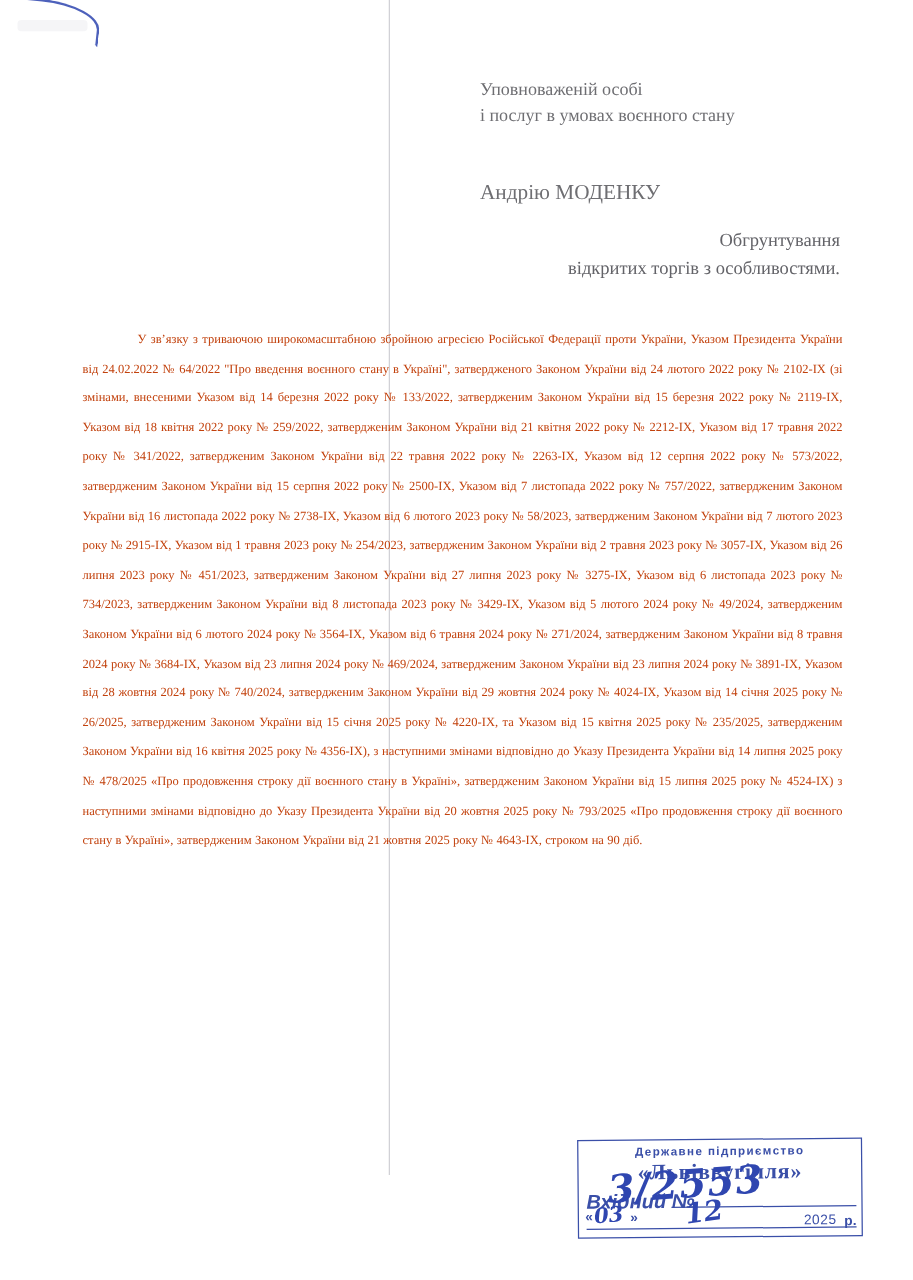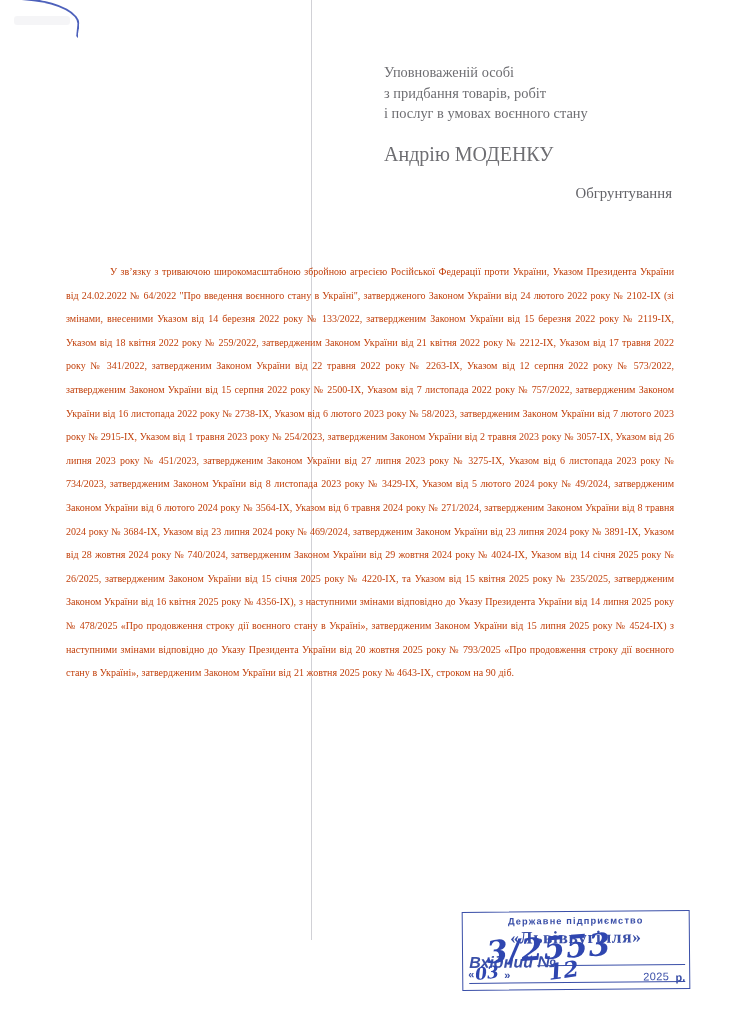--- a/index.html
+++ b/index.html
@@ -220,7 +220,6 @@
 
   <div class="addressee">
     <div>Уповноваженій особі</div>
-    <div>з придбання товарів, робіт</div>
     <div>і послуг в умовах воєнного стану</div>
   </div>
 

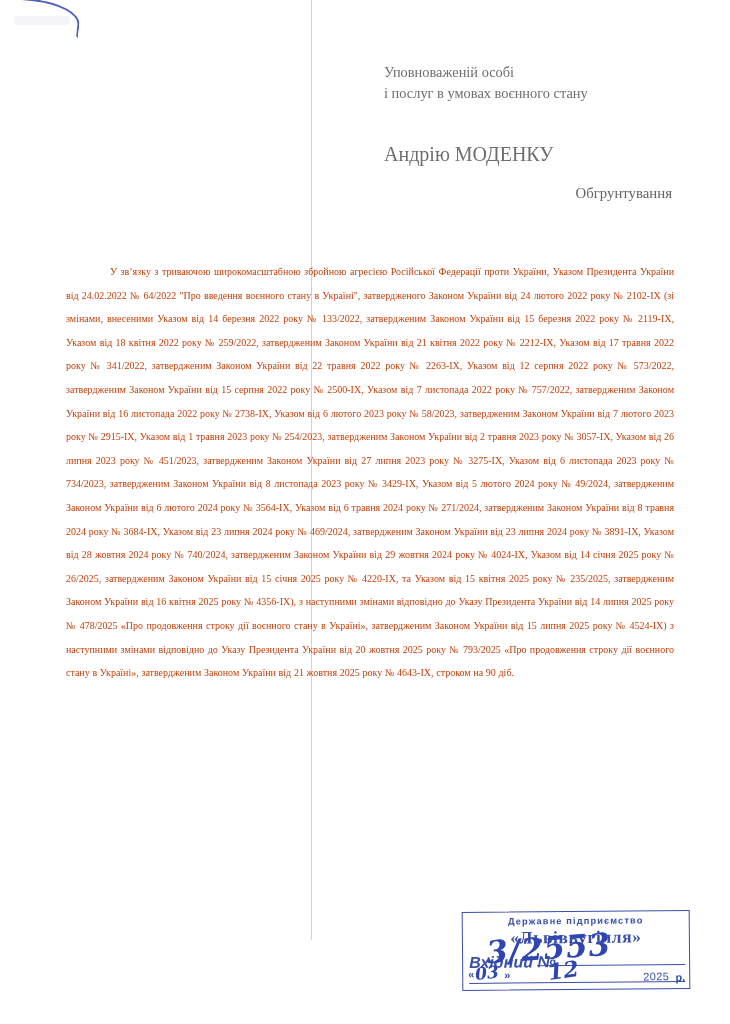--- a/index.html
+++ b/index.html
@@ -50,7 +50,7 @@
     position: absolute;
     top: 144px;
     left: 384px;
-    font-size: 20px;
+    font-size: 17px;
     line-height: 20.5px;
     color: #6e6e72;
     white-space: nowrap;

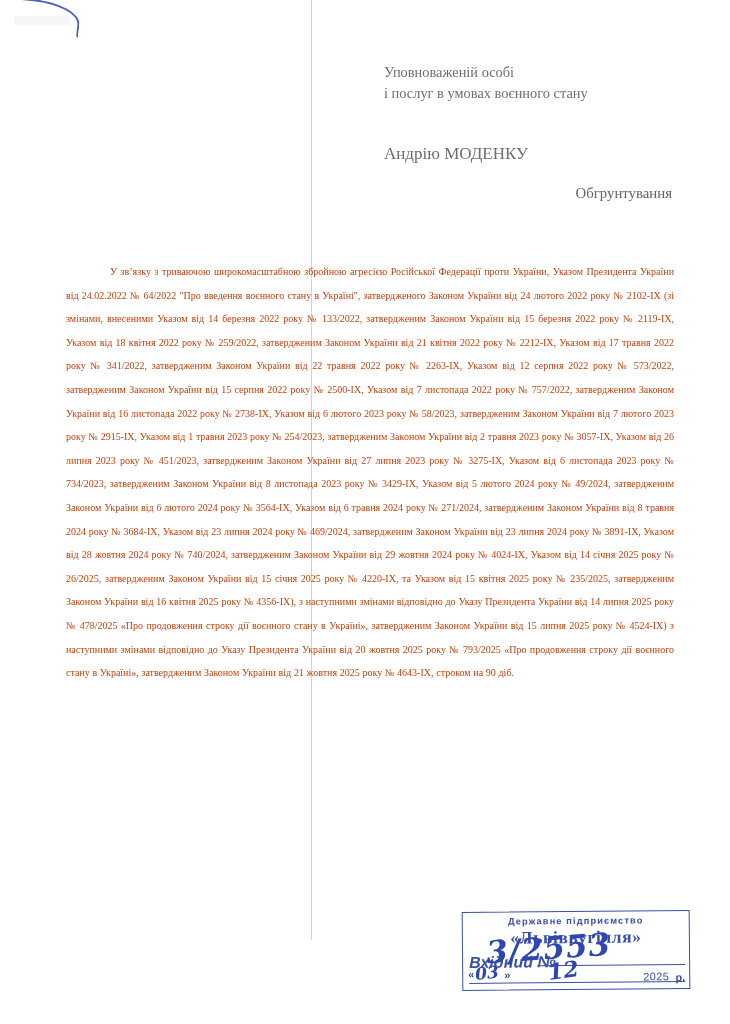--- a/index.html
+++ b/index.html
@@ -227,6 +227,7 @@
 
   <div class="doc-title">
     <span class="t-line1">Обгрунтування</span>
+    <span class="t-line3">відкритих торгів з особливостями.</span>
   </div>
 
   <div class="body-text">У зв’язку з триваючою широкомасштабною збройною агресією Російської Федерації проти України, Указом Президента України від 24.02.2022 № 64/2022 "Про введення воєнного стану в Україні", затвердженого Законом України від 24 лютого 2022 року № 2102-IX (зі змінами, внесеними Указом від 14 березня 2022 року № 133/2022, затвердженим Законом України від 15 березня 2022 року № 2119-IX, Указом від 18 квітня 2022 року № 259/2022, затвердженим Законом України від 21 квітня 2022 року № 2212-IX, Указом від 17 травня 2022 року № 341/2022, затвердженим Законом України від 22 травня 2022 року № 2263-IX, Указом від 12 серпня 2022 року № 573/2022, затвердженим Законом України від 15 серпня 2022 року № 2500-IX, Указом від 7 листопада 2022 року № 757/2022, затвердженим Законом України від 16 листопада 2022 року № 2738-IX, Указом від 6 лютого 2023 року № 58/2023, затвердженим Законом України від 7 лютого 2023 року № 2915-IX, Указом від 1 травня 2023 року № 254/2023, затвердженим Законом України від 2 травня 2023 року № 3057-IX, Указом від 26 липня 2023 року № 451/2023, затвердженим Законом України від 27 липня 2023 року № 3275-IX, Указом від 6 листопада 2023 року № 734/2023, затвердженим Законом України від 8 листопада 2023 року № 3429-IX, Указом від 5 лютого 2024 року № 49/2024, затвердженим Законом України від 6 лютого 2024 року № 3564-IX, Указом від 6 травня 2024 року № 271/2024, затвердженим Законом України від 8 травня 2024 року № 3684-IX, Указом від 23 липня 2024 року № 469/2024, затвердженим Законом України від 23 липня 2024 року № 3891-IX, Указом від 28 жовтня 2024 року № 740/2024, затвердженим Законом України від 29 жовтня 2024 року № 4024-IX, Указом від 14 січня 2025 року № 26/2025, затвердженим Законом України від 15 січня 2025 року № 4220-IX, та Указом від 15 квітня 2025 року № 235/2025, затвердженим Законом України від 16 квітня 2025 року № 4356-IX), з наступними змінами відповідно до Указу Президента України від 14 липня 2025 року № 478/2025 «Про продовження строку дії воєнного стану в Україні», затвердженим Законом України від 15 липня 2025 року № 4524-IX) з наступними змінами відповідно до Указу Президента України від 20 жовтня 2025 року № 793/2025 «Про продовження строку дії воєнного стану в Україні», затвердженим Законом України від 21 жовтня 2025 року № 4643-IX, строком на 90 діб.</div>

